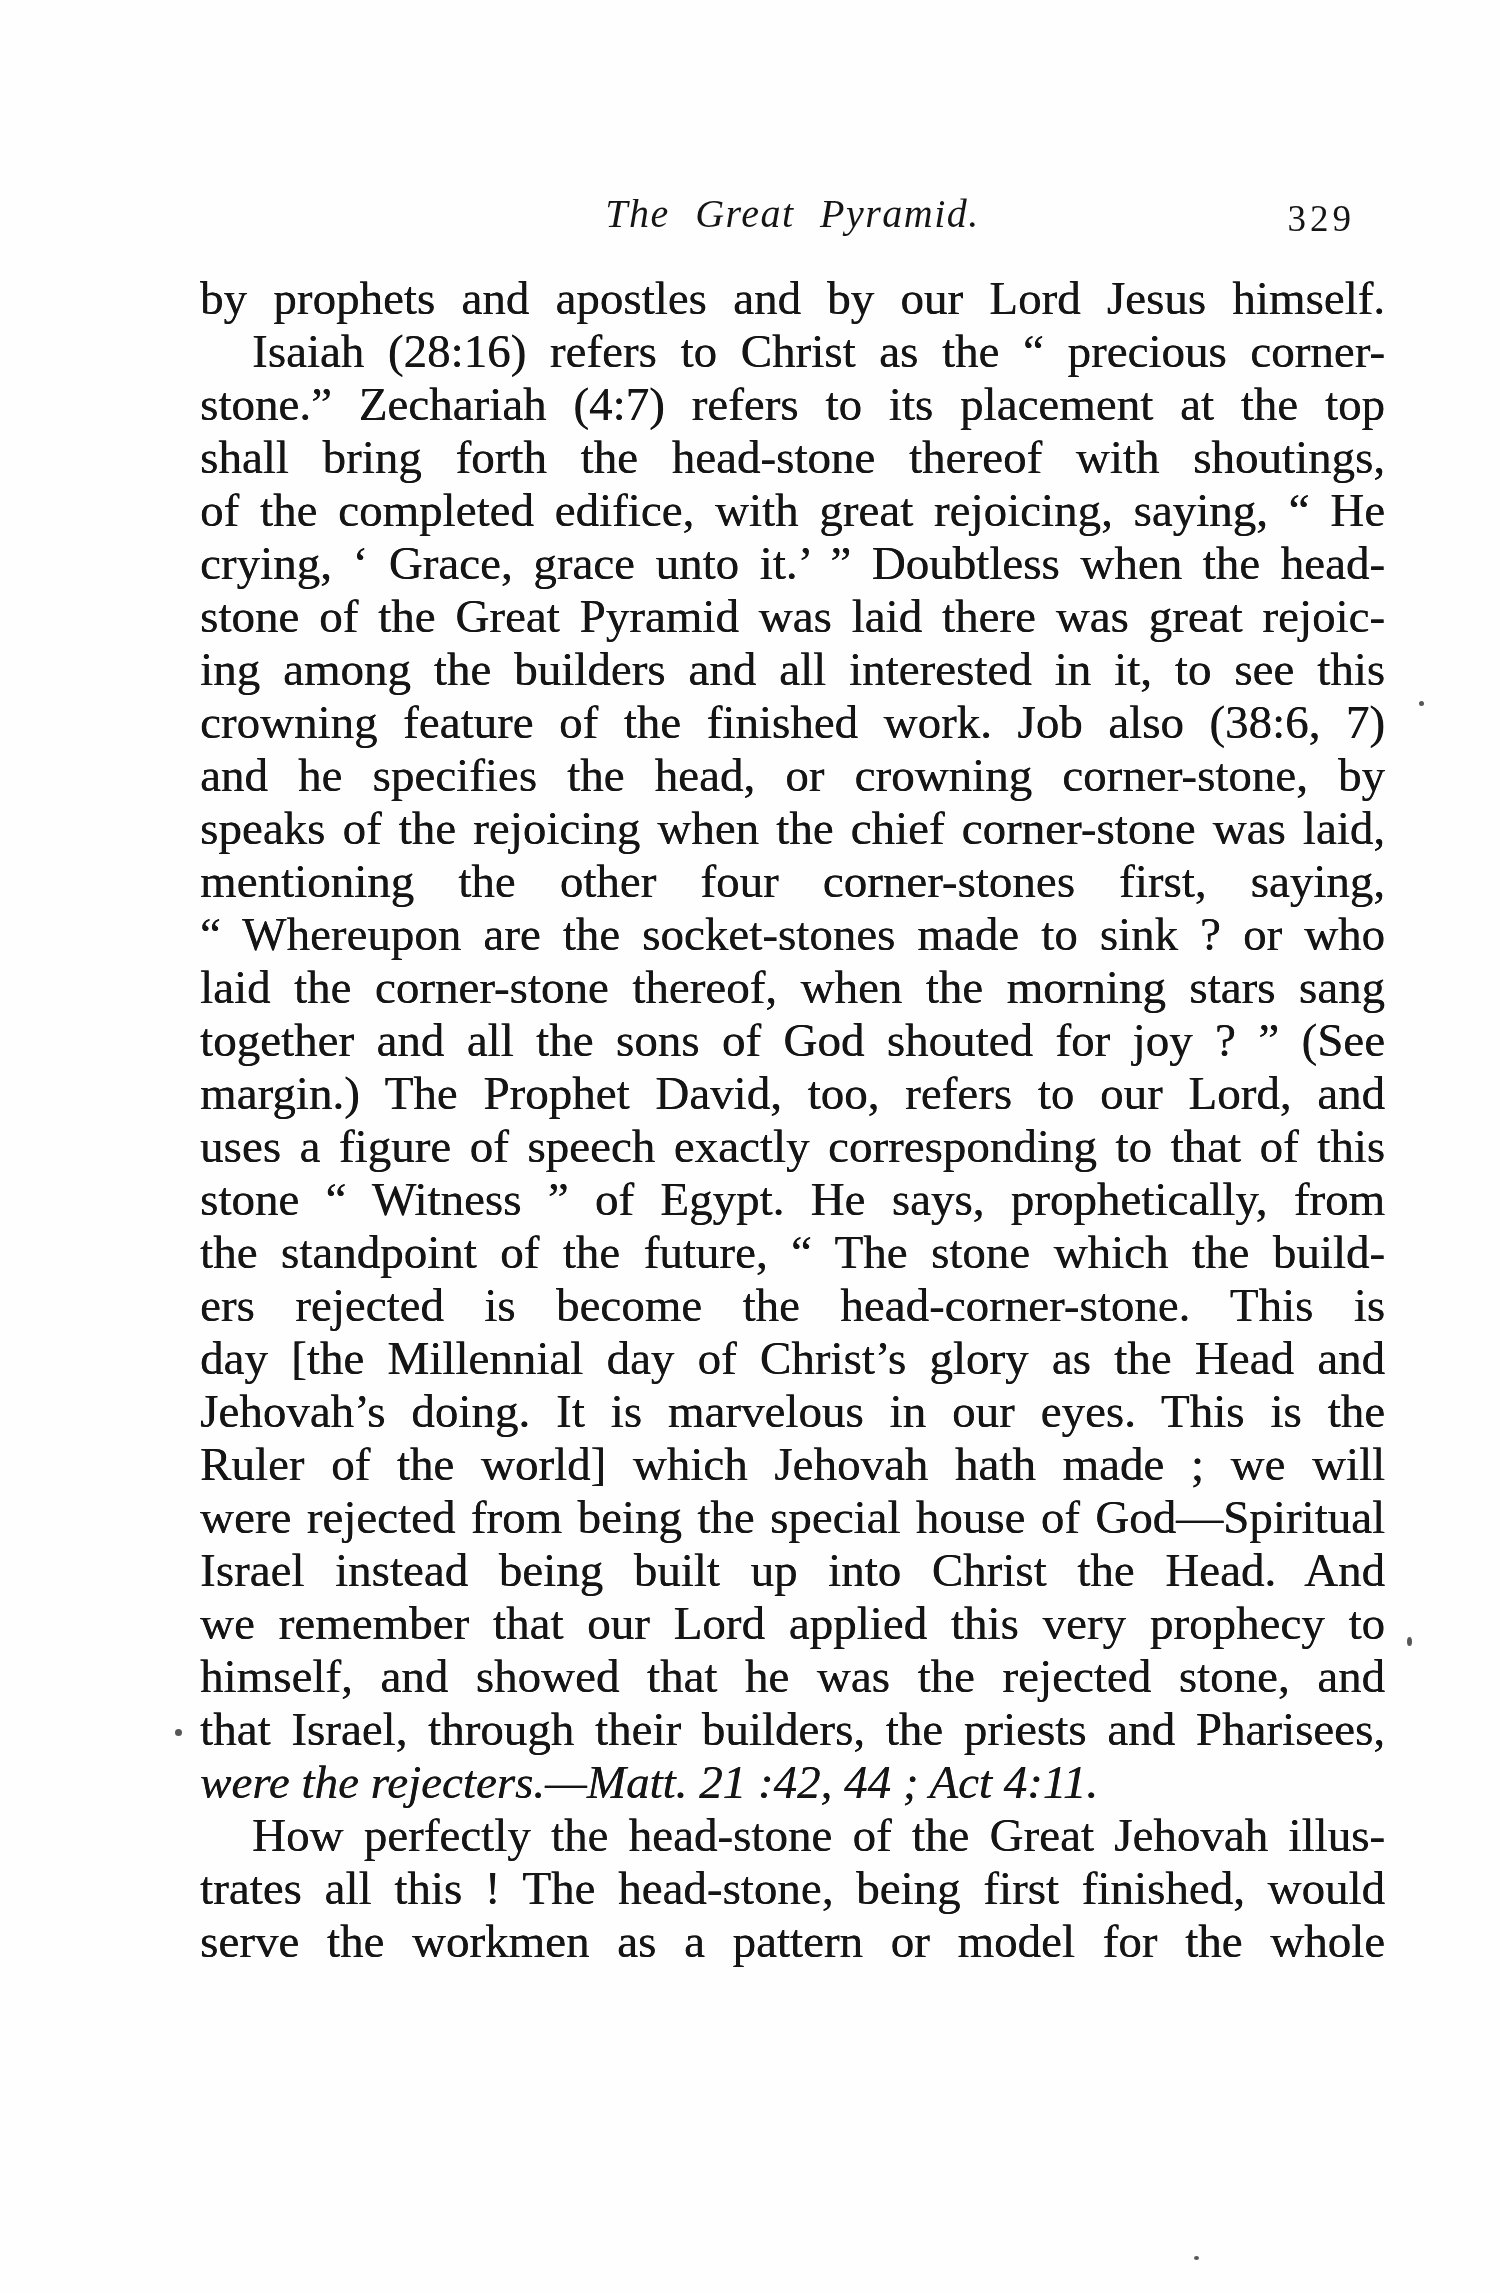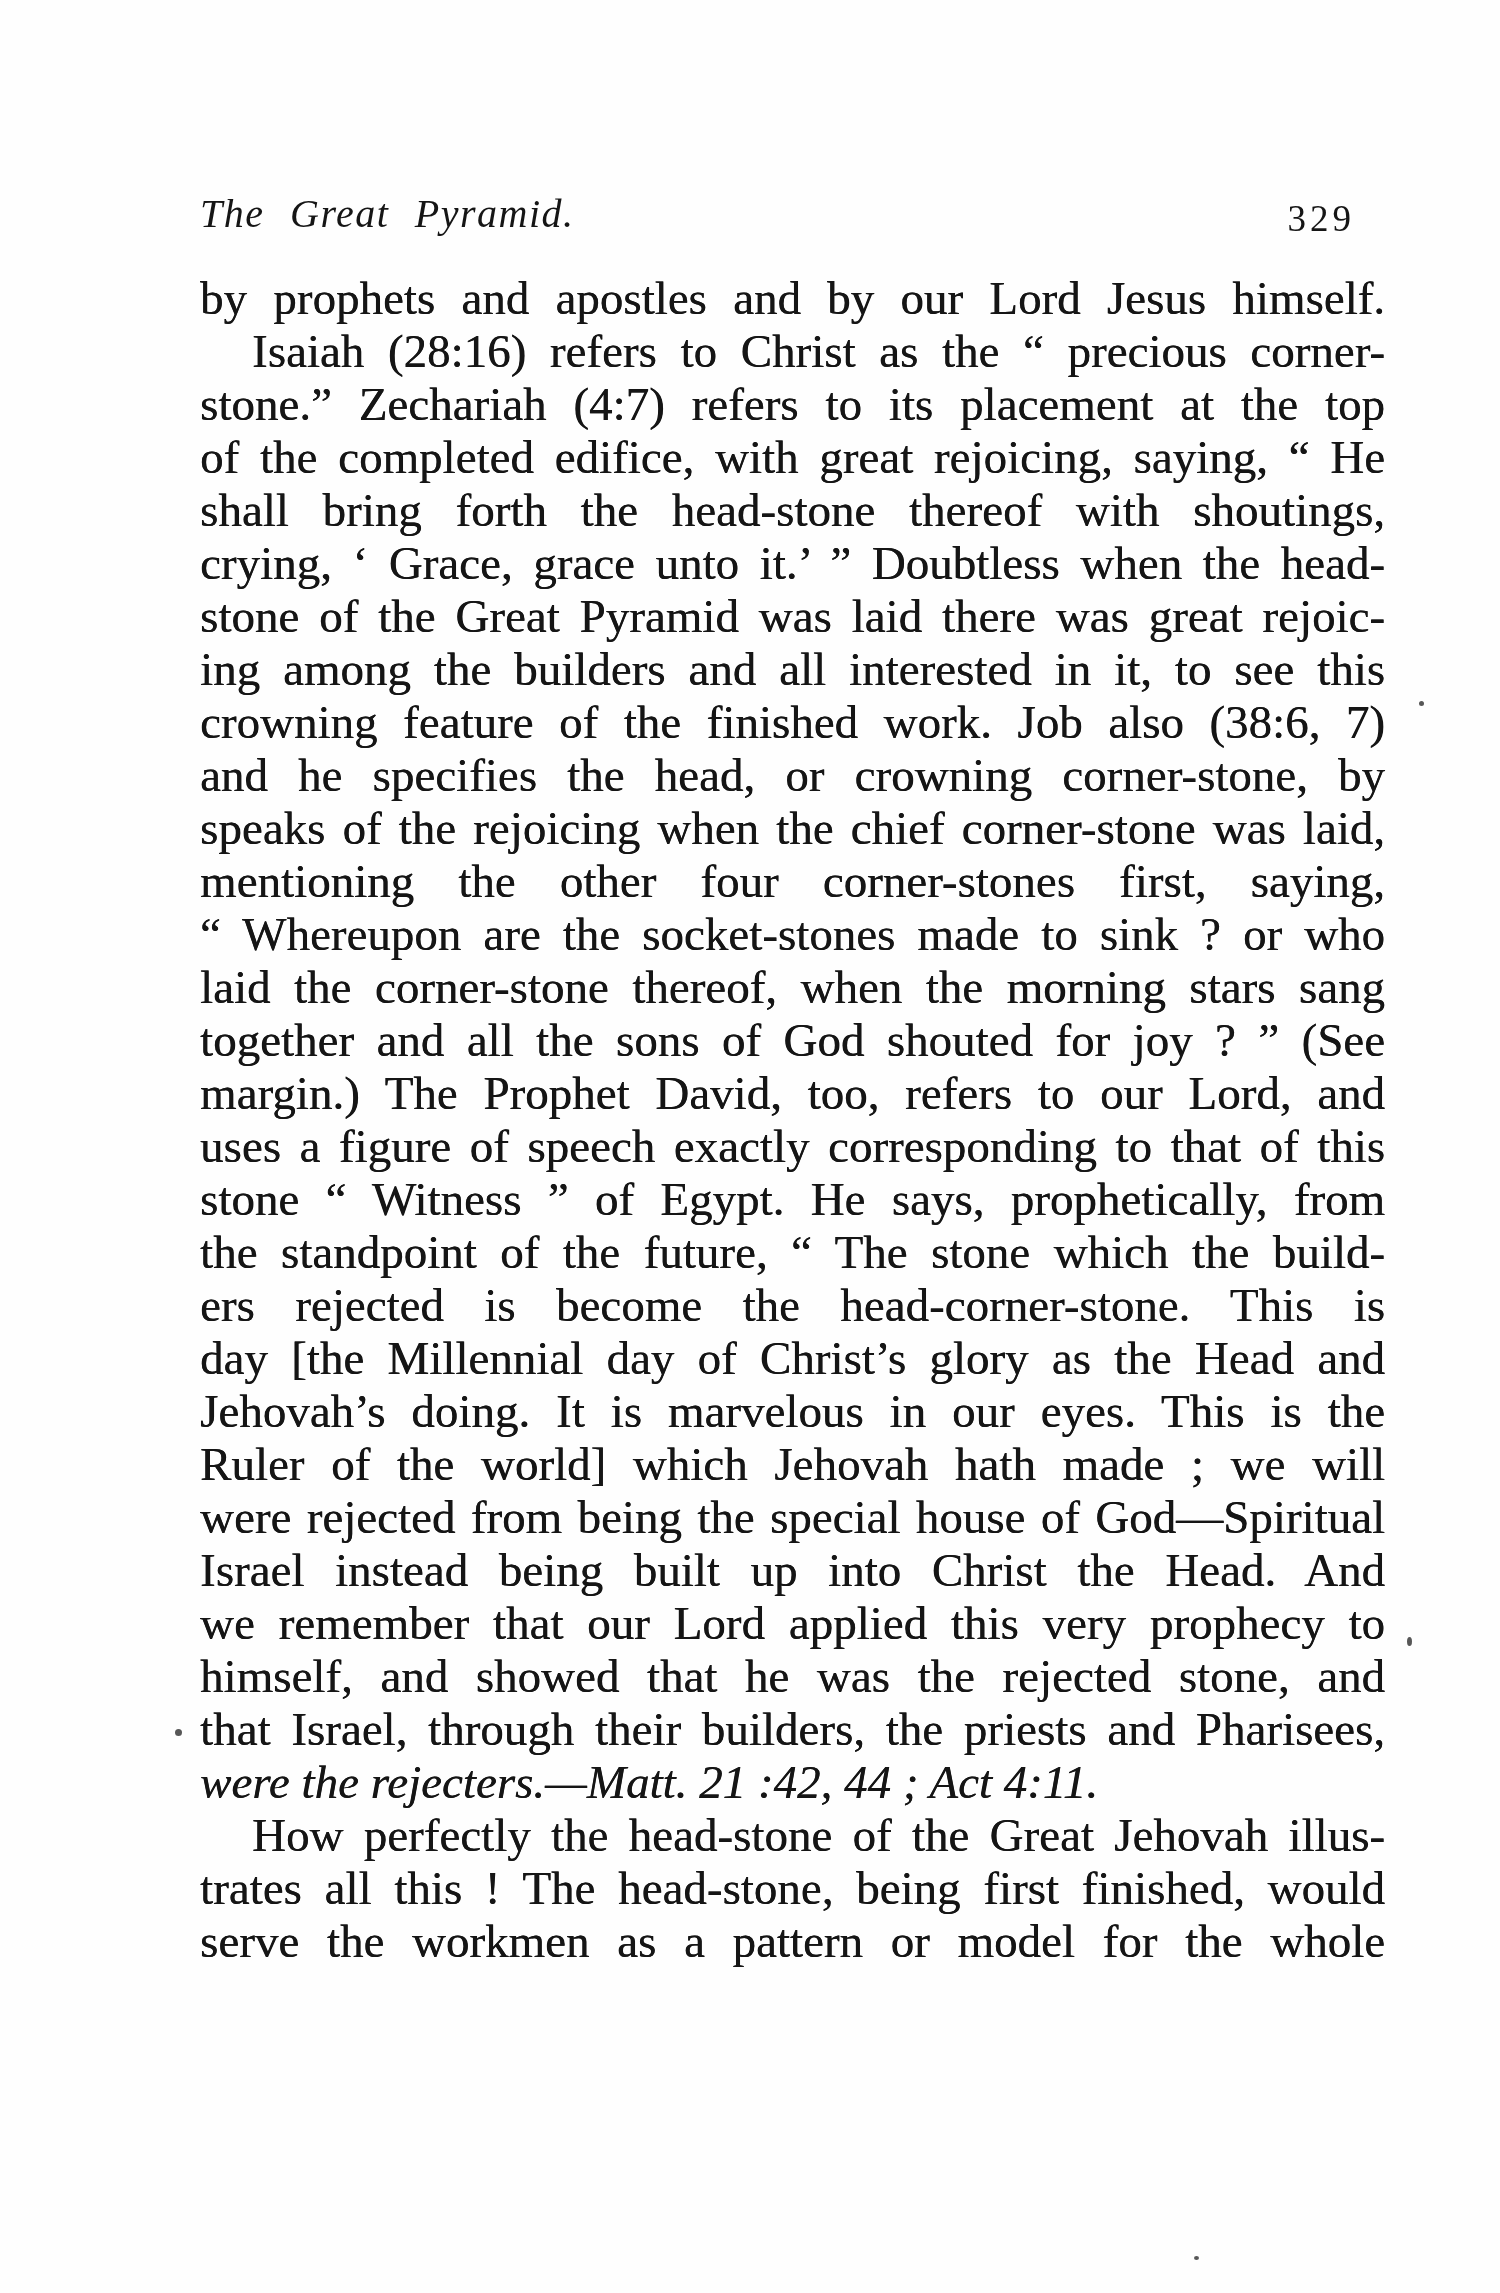--- a/index.html
+++ b/index.html
@@ -18,6 +18,7 @@
     top: 190px;
     width: 1185px;
     height: 56px;
+    text-align: center;
     font-style: italic;
     font-size: 40px;
     letter-spacing: 1.5px;

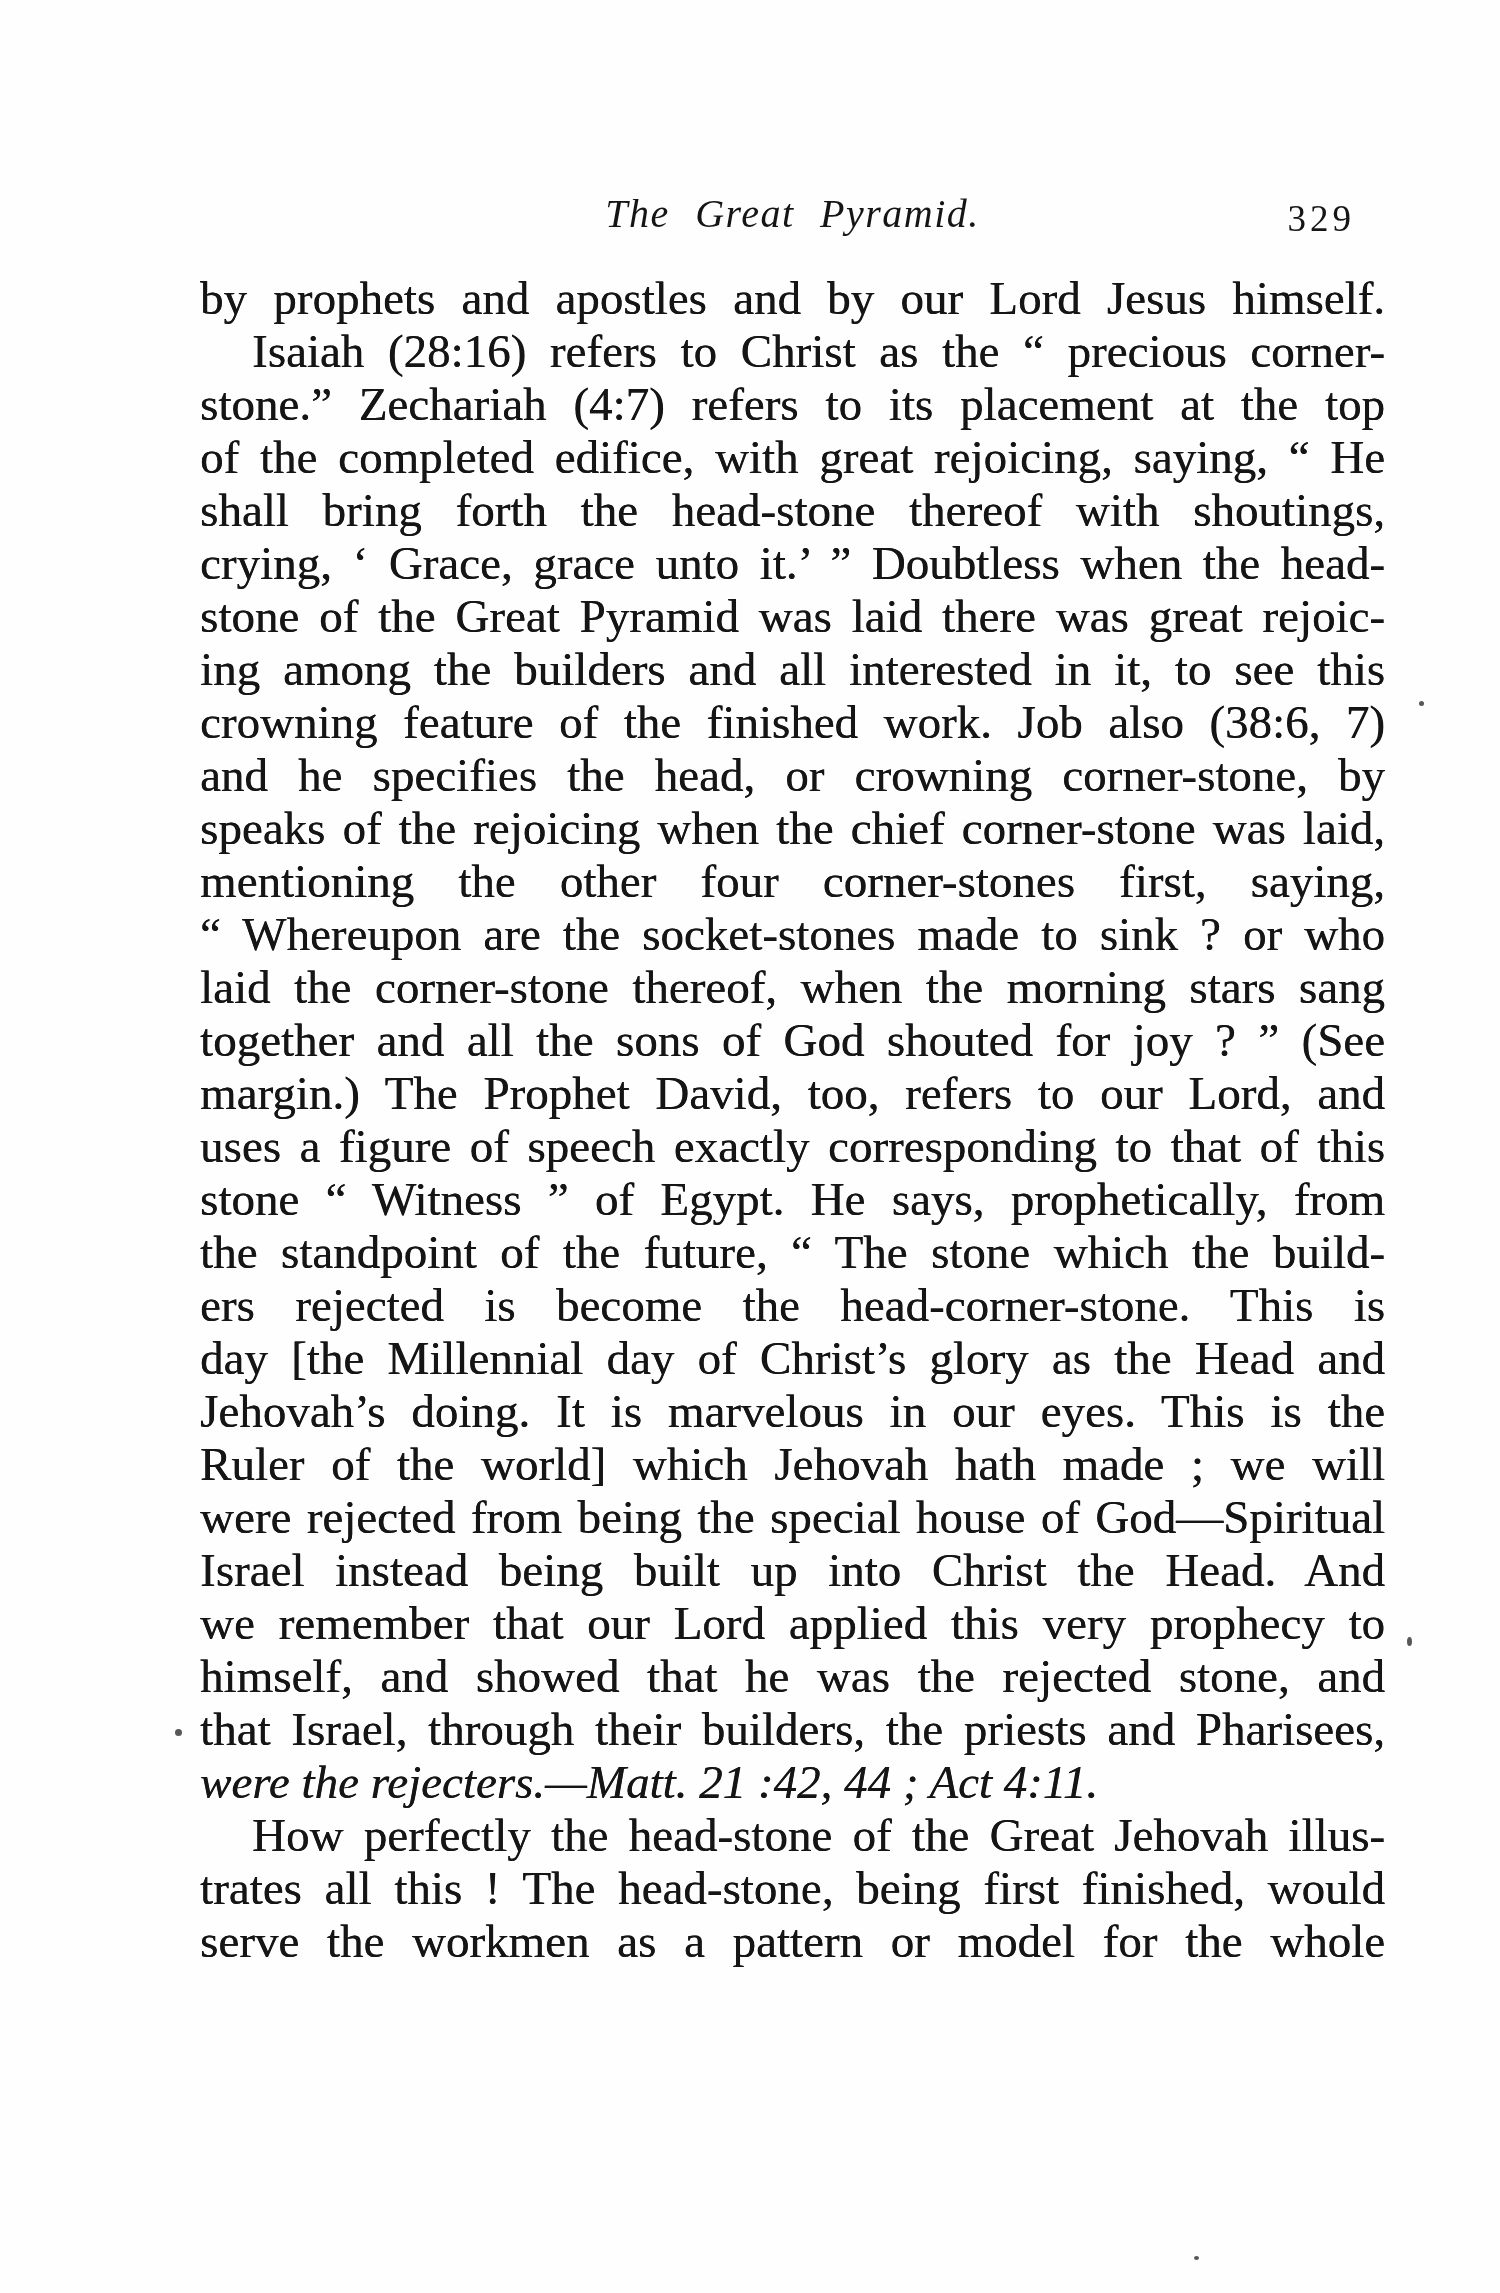--- a/index.html
+++ b/index.html
@@ -70,8 +70,8 @@
       <div class="line">by prophets and apostles and by our Lord Jesus himself.</div>
       <div class="line indent">Isaiah (28:16) refers to Christ as the “ precious corner-</div>
       <div class="line">stone.” Zechariah (4:7) refers to its placement at the top</div>
+      <div class="line">shall bring forth the head-stone thereof with shoutings,</div>
       <div class="line">of the completed edifice, with great rejoicing, saying, “ He</div>
-      <div class="line">shall bring forth the head-stone thereof with shoutings,</div>
       <div class="line">crying, ‘ Grace, grace unto it.’ ” Doubtless when the head-</div>
       <div class="line">stone of the Great Pyramid was laid there was great rejoic-</div>
       <div class="line">ing among the builders and all interested in it, to see this</div>

